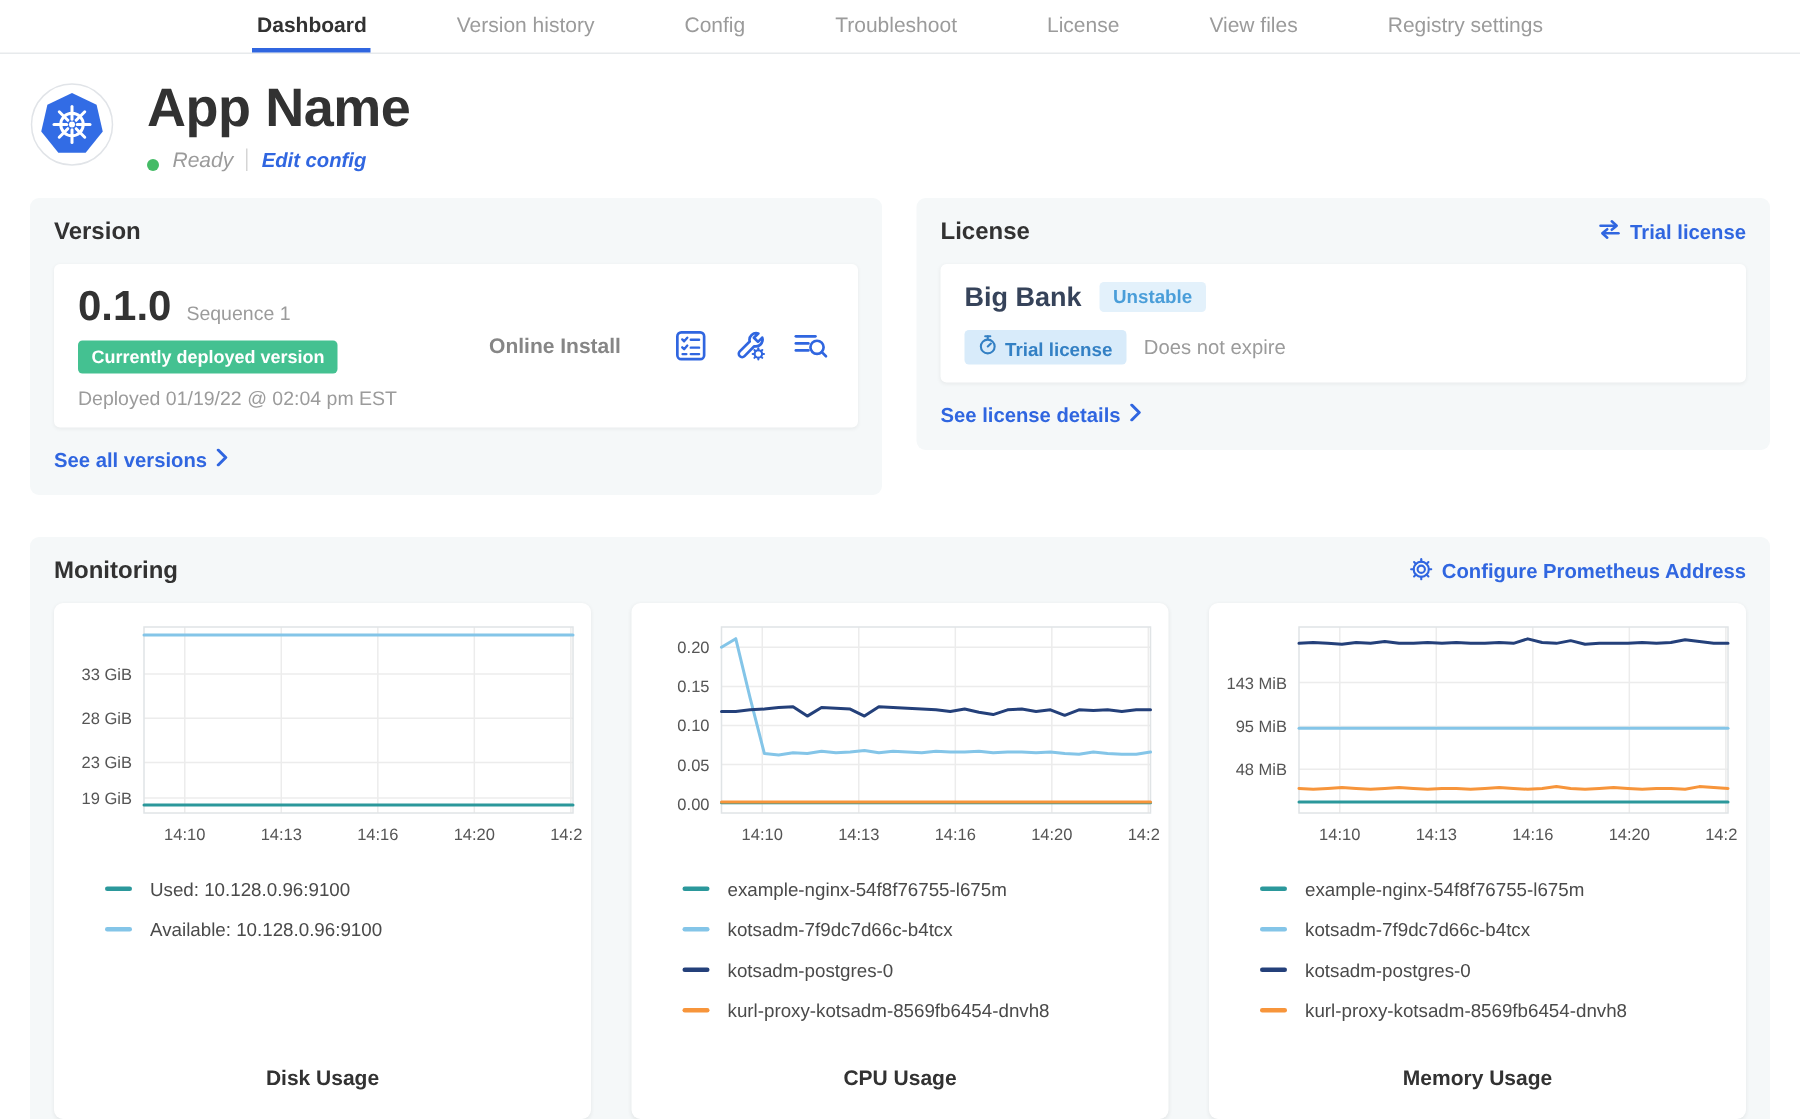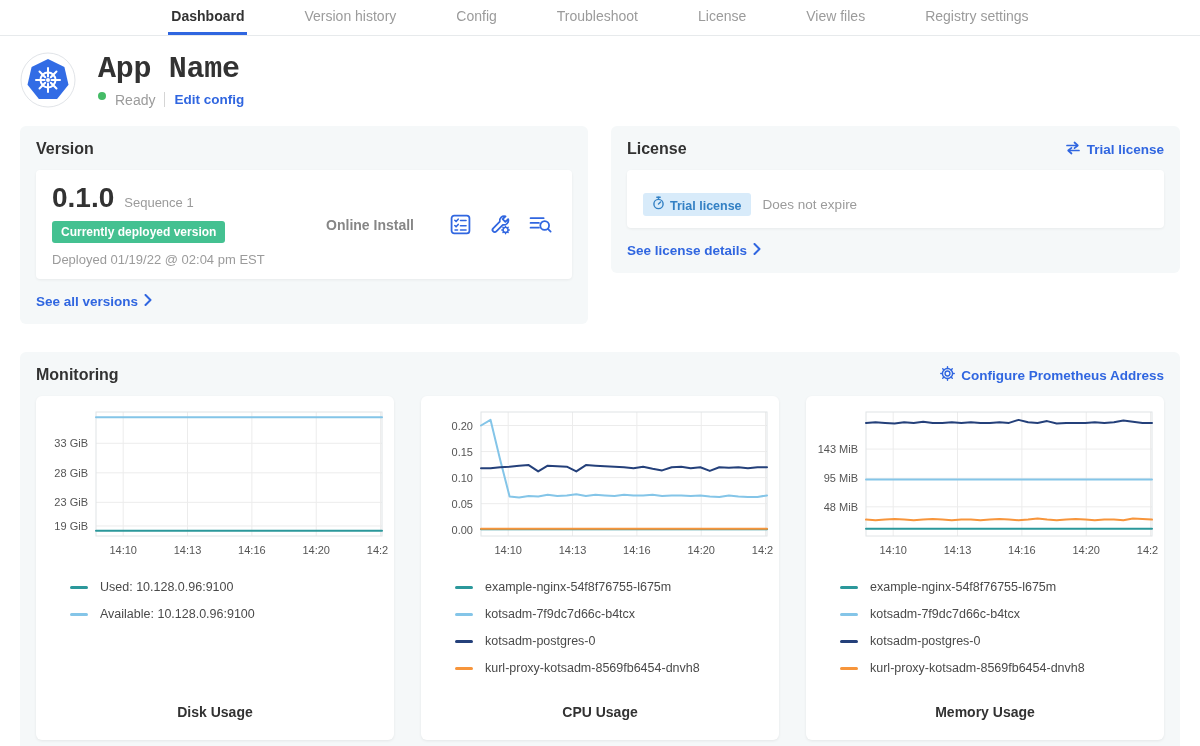--- a/index.html
+++ b/index.html
@@ -26,7 +26,7 @@
   .app-header { display:flex; align-items:center; gap:22px; padding:16px 20px 6px 20px; }
   .app-icon-wrap { width:56px; height:56px; flex:none; }
   .app-head-text {}
-  .app-title { font-size:30px; font-weight:700; letter-spacing:-0.3px; line-height:1.1;font-family:Liberation Mono, monospace; }
+  .app-title { font-size:36px; font-weight:700; letter-spacing:-0.3px; line-height:1.1; }
   .app-status-row { display:flex; align-items:flex-start; gap:9px; margin-top:6px; }
   .status-dot { width:8px; height:8px; border-radius:50%; background:#44bb66; }
   .status-text { font-size:14px; color:#9b9b9b; }

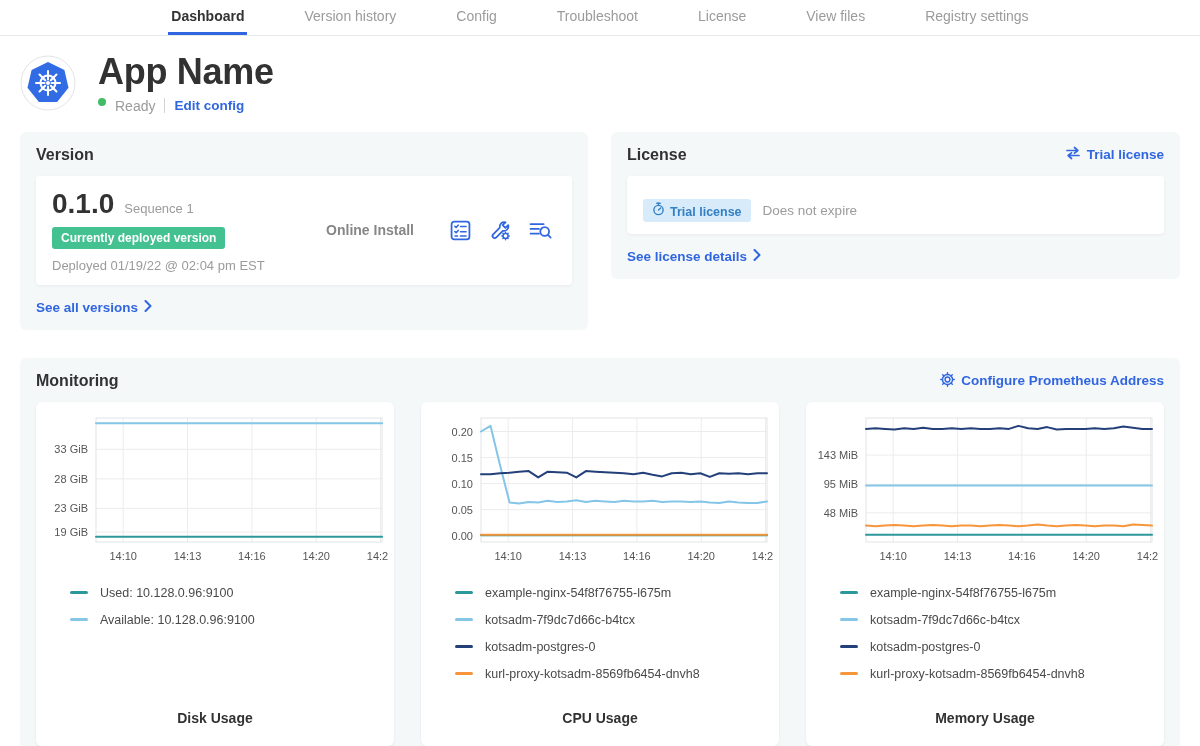--- a/index.html
+++ b/index.html
@@ -27,7 +27,7 @@
   .app-icon-wrap { width:56px; height:56px; flex:none; }
   .app-head-text {}
   .app-title { font-size:36px; font-weight:700; letter-spacing:-0.3px; line-height:1.1; }
-  .app-status-row { display:flex; align-items:flex-start; gap:9px; margin-top:6px; }
+  .app-status-row { display:flex; align-items:flex-end; gap:9px; margin-top:6px;font-style:italic; }
   .status-dot { width:8px; height:8px; border-radius:50%; background:#44bb66; }
   .status-text { font-size:14px; color:#9b9b9b; }
   .vdiv { width:1px; height:15px; background:#d5d5d5; }

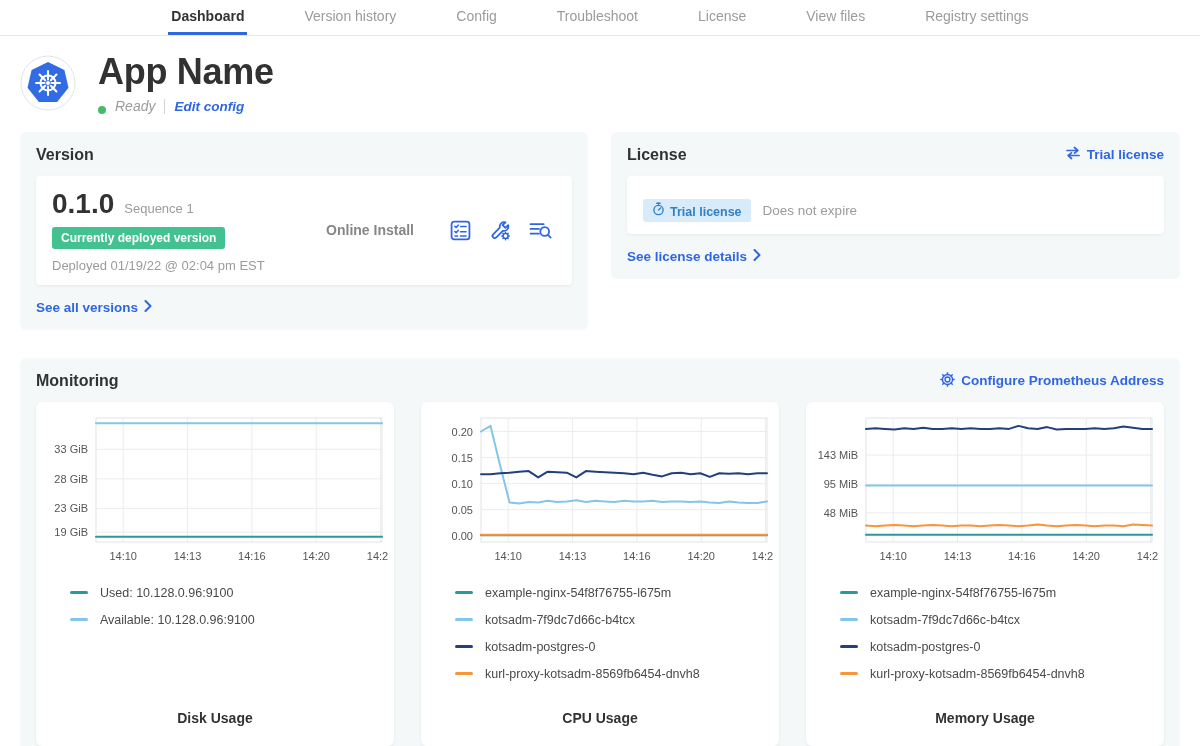--- a/index.html
+++ b/index.html
@@ -231,6 +231,10 @@
     </div>
 
     <div class="inner">
+      <div class="lic-name-row">
+        <span class="lic-name">Big Bank</span>
+        <span class="badge-unstable">Unstable</span>
+      </div>
       <div class="lic-row2">
         <span class="badge-trial">
           <span>

